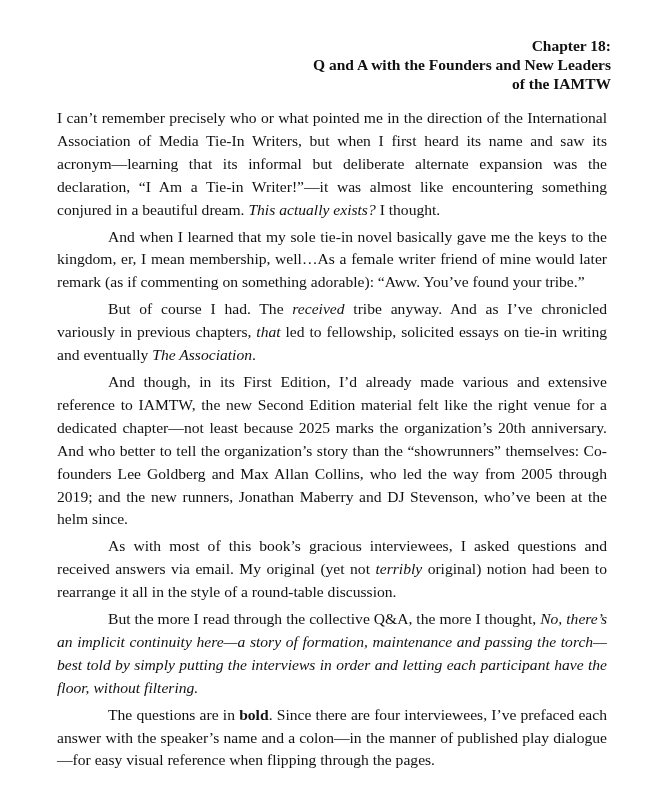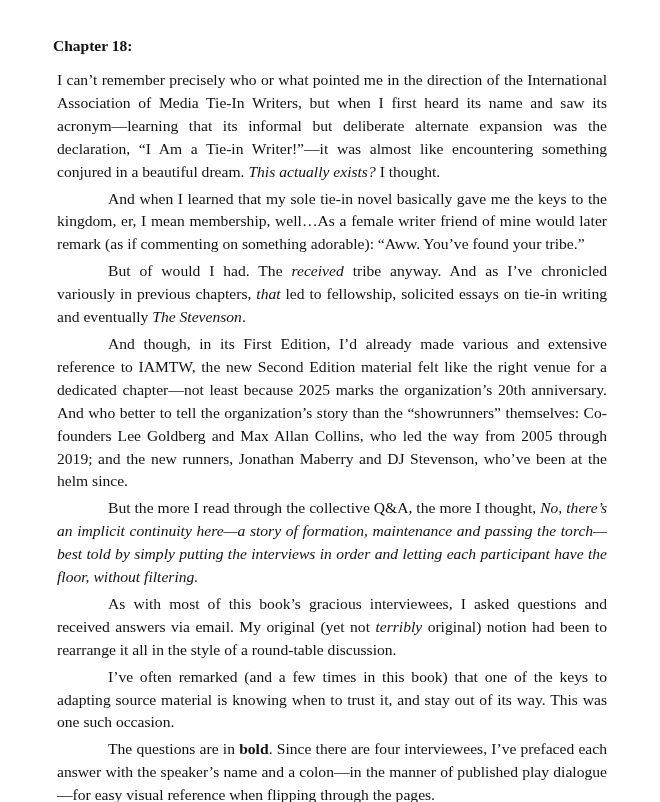--- a/index.html
+++ b/index.html
@@ -22,7 +22,7 @@
       width: 558px;
     }
     .heading {
-      text-align: left;
+      text-align: right;
       font-weight: bold;
       font-size: 15.5px;
       line-height: 19px;

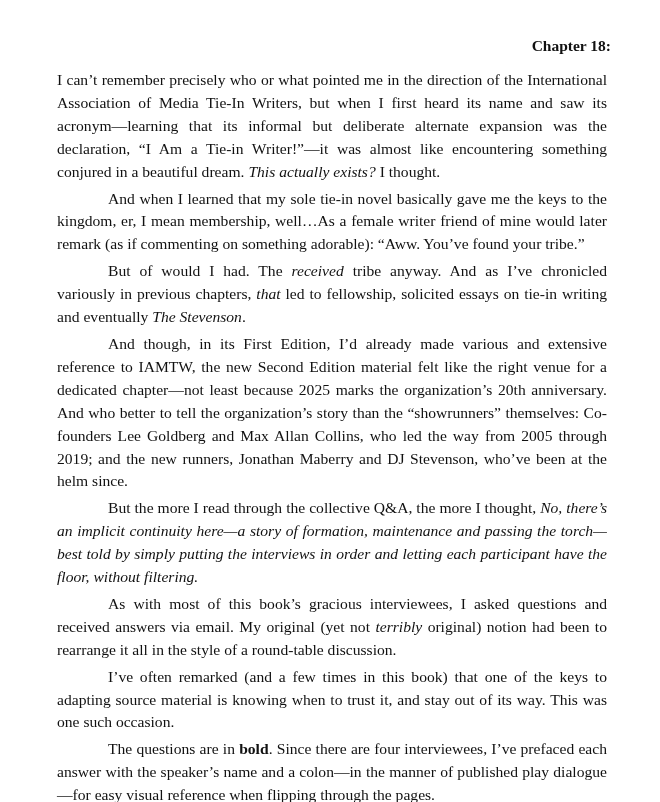--- a/index.html
+++ b/index.html
@@ -48,6 +48,7 @@
 <div class="page">
   <div class="heading">
     <div>Chapter 18:</div>
+    <div>Q and A with the Founders and New Leaders</div>
   </div>
 
   <div class="body-text">

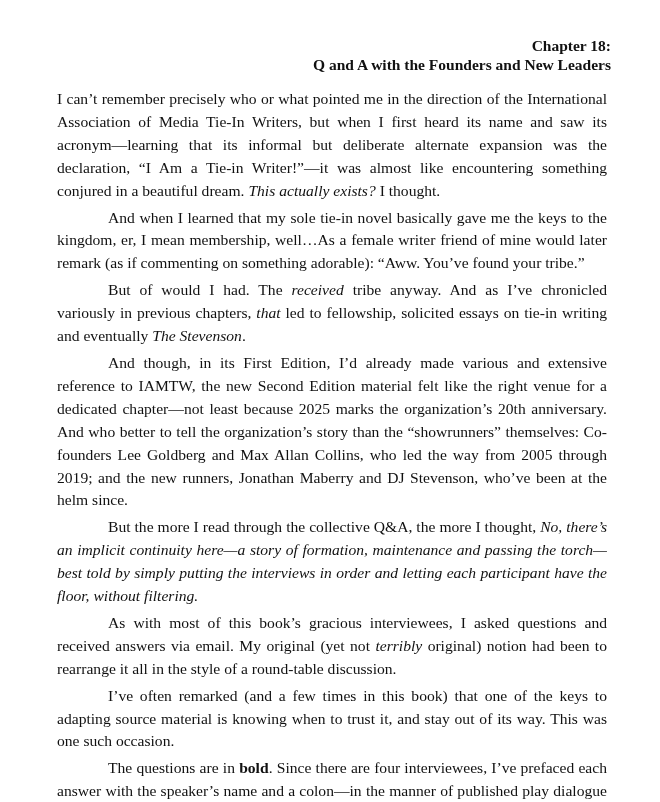--- a/index.html
+++ b/index.html
@@ -49,6 +49,7 @@
   <div class="heading">
     <div>Chapter 18:</div>
     <div>Q and A with the Founders and New Leaders</div>
+    <div>of the IAMTW</div>
   </div>
 
   <div class="body-text">

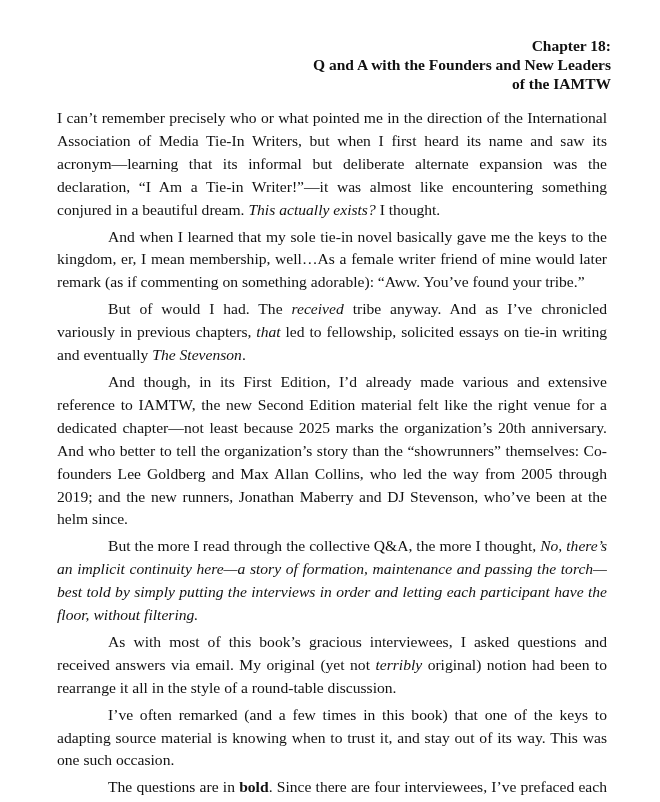--- a/index.html
+++ b/index.html
@@ -55,7 +55,7 @@
   <div class="body-text">
     <p class="first"><span>I can’t remember precisely who or what pointed me in the direction of the International Association of Media Tie-In Writers, but when I first heard its name and saw its acronym—learning that its informal but deliberate alternate expansion was the declaration, “I Am a Tie-in Writer!”—it was almost like encountering something conjured in a beautiful dream. </span><i>This actually exists?</i><span> I thought.</span></p>
     <p><span>And when I learned that my sole tie-in novel basically gave me the keys to the kingdom, er, I mean membership, well…As a female writer friend of mine would later remark (as if commenting on something adorable): “Aww. You’ve found your tribe.”</span></p>
-    <p><span>But of would I had. The </span><i>received</i><span> tribe anyway. And as I’ve chronicled variously in previous chapters, </span><i>that</i><span> led to fellowship, solicited essays on tie-in writing and eventually </span><i>The Stevenson</i><span>.</span></p>
+    <p><span>But of course I had. The </span><i>received</i><span> tribe anyway. And as I’ve chronicled variously in previous chapters, </span><i>that</i><span> led to fellowship, solicited essays on tie-in writing and eventually </span><i>The Stevenson</i><span>.</span></p>
     <p><span>And though, in its First Edition, I’d already made various and extensive reference to IAMTW, the new Second Edition material felt like the right venue for a dedicated chapter—not least because 2025 marks the organization’s 20th anniversary. And who better to tell the organization’s story than the “showrunners” themselves: Co-founders Lee Goldberg and Max Allan Collins, who led the way from 2005 through 2019; and the new runners, Jonathan Maberry and DJ Stevenson, who’ve been at the helm since.</span></p>
     <p><span>But the more I read through the collective Q&amp;A, the more I thought, </span><i>No, there’s an implicit continuity here—a story of formation, maintenance and passing the torch—best told by simply putting the interviews in order and letting each participant have the floor, without filtering.</i></p>
     <p><span>As with most of this book’s gracious interviewees, I asked questions and received answers via email. My original (yet not </span><i>terribly</i><span> original) notion had been to rearrange it all in the style of a round-table discussion.</span></p>

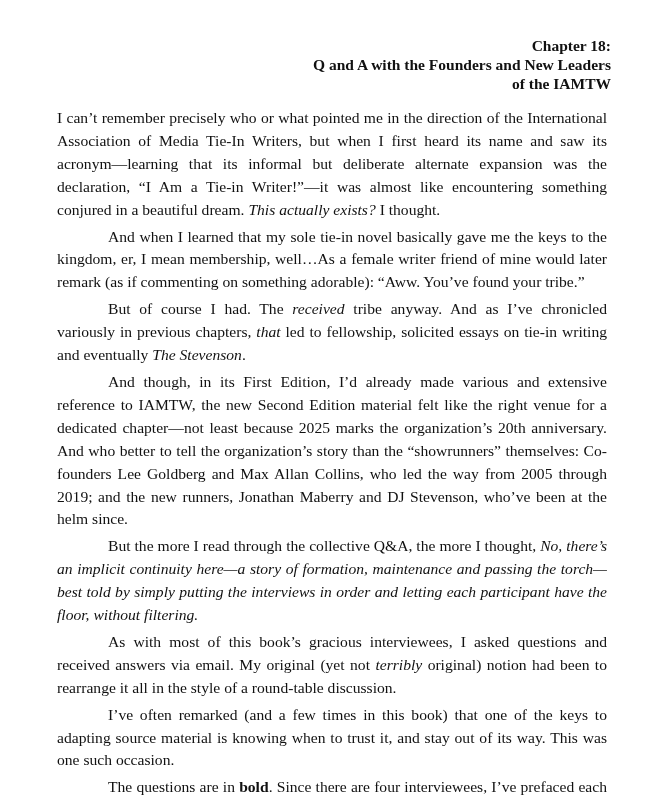--- a/index.html
+++ b/index.html
@@ -55,7 +55,7 @@
   <div class="body-text">
     <p class="first"><span>I can’t remember precisely who or what pointed me in the direction of the International Association of Media Tie-In Writers, but when I first heard its name and saw its acronym—learning that its informal but deliberate alternate expansion was the declaration, “I Am a Tie-in Writer!”—it was almost like encountering something conjured in a beautiful dream. </span><i>This actually exists?</i><span> I thought.</span></p>
     <p><span>And when I learned that my sole tie-in novel basically gave me the keys to the kingdom, er, I mean membership, well…As a female writer friend of mine would later remark (as if commenting on something adorable): “Aww. You’ve found your tribe.”</span></p>
-    <p><span>But of course I had. The </span><i>received</i><span> tribe anyway. And as I’ve chronicled variously in previous chapters, </span><i>that</i><span> led to fellowship, solicited essays on tie-in writing and eventually </span><i>The Stevenson</i><span>.</span></p>
+    <p><span>But of course I had. The </span><i>received</i><span> tribe anyway. And as I’ve chronicled variously in previous chapters, </span><i>that</i><span> led to fellowship, solicited essays on tie-in writing and eventually </span><i>The Association</i><span>.</span></p>
     <p><span>And though, in its First Edition, I’d already made various and extensive reference to IAMTW, the new Second Edition material felt like the right venue for a dedicated chapter—not least because 2025 marks the organization’s 20th anniversary. And who better to tell the organization’s story than the “showrunners” themselves: Co-founders Lee Goldberg and Max Allan Collins, who led the way from 2005 through 2019; and the new runners, Jonathan Maberry and DJ Stevenson, who’ve been at the helm since.</span></p>
     <p><span>But the more I read through the collective Q&amp;A, the more I thought, </span><i>No, there’s an implicit continuity here—a story of formation, maintenance and passing the torch—best told by simply putting the interviews in order and letting each participant have the floor, without filtering.</i></p>
     <p><span>As with most of this book’s gracious interviewees, I asked questions and received answers via email. My original (yet not </span><i>terribly</i><span> original) notion had been to rearrange it all in the style of a round-table discussion.</span></p>

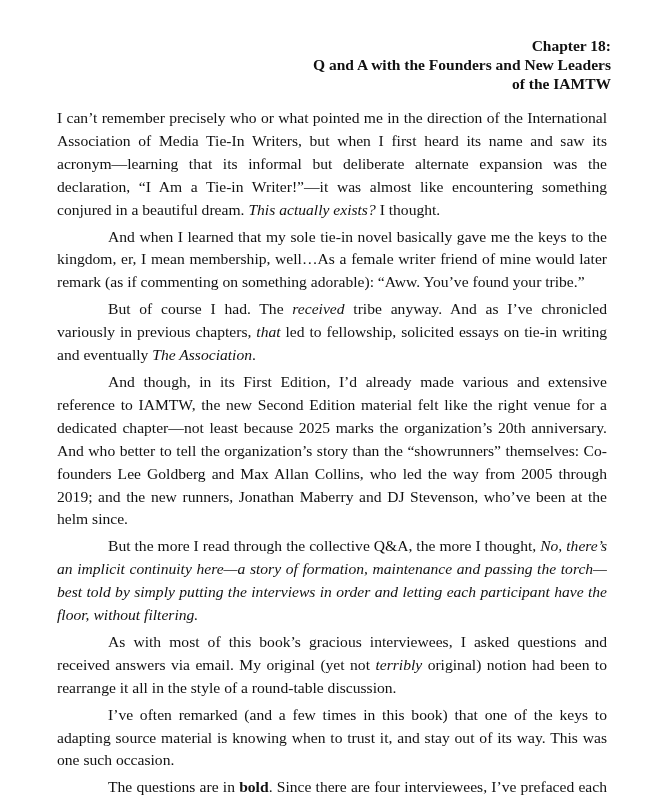--- a/index.html
+++ b/index.html
@@ -57,8 +57,8 @@
     <p><span>And when I learned that my sole tie-in novel basically gave me the keys to the kingdom, er, I mean membership, well…As a female writer friend of mine would later remark (as if commenting on something adorable): “Aww. You’ve found your tribe.”</span></p>
     <p><span>But of course I had. The </span><i>received</i><span> tribe anyway. And as I’ve chronicled variously in previous chapters, </span><i>that</i><span> led to fellowship, solicited essays on tie-in writing and eventually </span><i>The Association</i><span>.</span></p>
     <p><span>And though, in its First Edition, I’d already made various and extensive reference to IAMTW, the new Second Edition material felt like the right venue for a dedicated chapter—not least because 2025 marks the organization’s 20th anniversary. And who better to tell the organization’s story than the “showrunners” themselves: Co-founders Lee Goldberg and Max Allan Collins, who led the way from 2005 through 2019; and the new runners, Jonathan Maberry and DJ Stevenson, who’ve been at the helm since.</span></p>
+    <p><span>As with most of this book’s gracious interviewees, I asked questions and received answers via email. My original (yet not </span><i>terribly</i><span> original) notion had been to rearrange it all in the style of a round-table discussion.</span></p>
     <p><span>But the more I read through the collective Q&amp;A, the more I thought, </span><i>No, there’s an implicit continuity here—a story of formation, maintenance and passing the torch—best told by simply putting the interviews in order and letting each participant have the floor, without filtering.</i></p>
-    <p><span>As with most of this book’s gracious interviewees, I asked questions and received answers via email. My original (yet not </span><i>terribly</i><span> original) notion had been to rearrange it all in the style of a round-table discussion.</span></p>
     <p><span>I’ve often remarked (and a few times in this book) that one of the keys to adapting source material is knowing when to trust it, and stay out of its way. This was one such occasion.</span></p>
     <p><span>The questions are in </span><b>bold</b><span>. Since there are four interviewees, I’ve prefaced each answer with the speaker’s name and a colon—in the manner of published play dialogue—for easy visual reference when flipping through the pages.</span></p>
 

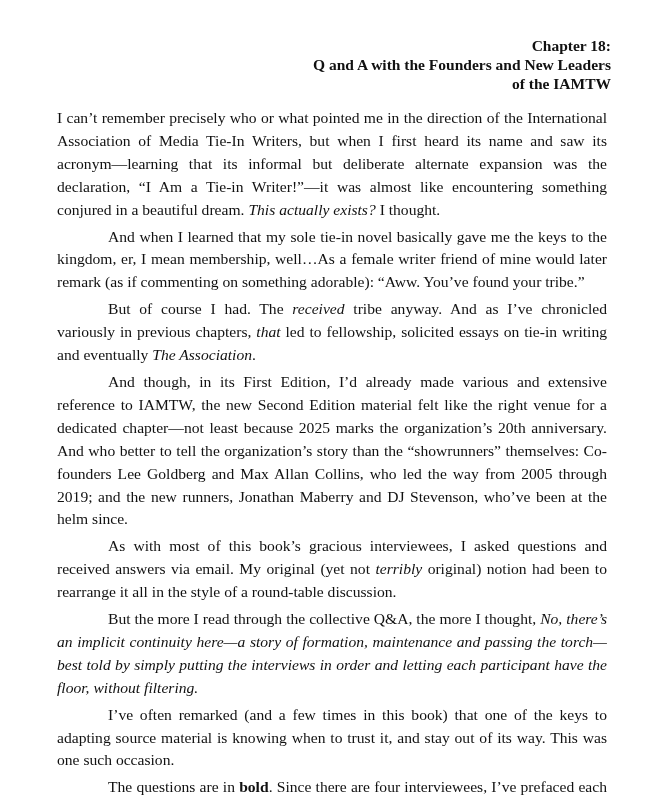--- a/index.html
+++ b/index.html
@@ -59,7 +59,6 @@
     <p><span>And though, in its First Edition, I’d already made various and extensive reference to IAMTW, the new Second Edition material felt like the right venue for a dedicated chapter—not least because 2025 marks the organization’s 20th anniversary. And who better to tell the organization’s story than the “showrunners” themselves: Co-founders Lee Goldberg and Max Allan Collins, who led the way from 2005 through 2019; and the new runners, Jonathan Maberry and DJ Stevenson, who’ve been at the helm since.</span></p>
     <p><span>As with most of this book’s gracious interviewees, I asked questions and received answers via email. My original (yet not </span><i>terribly</i><span> original) notion had been to rearrange it all in the style of a round-table discussion.</span></p>
     <p><span>But the more I read through the collective Q&amp;A, the more I thought, </span><i>No, there’s an implicit continuity here—a story of formation, maintenance and passing the torch—best told by simply putting the interviews in order and letting each participant have the floor, without filtering.</i></p>
-    <p><span>I’ve often remarked (and a few times in this book) that one of the keys to adapting source material is knowing when to trust it, and stay out of its way. This was one such occasion.</span></p>
     <p><span>The questions are in </span><b>bold</b><span>. Since there are four interviewees, I’ve prefaced each answer with the speaker’s name and a colon—in the manner of published play dialogue—for easy visual reference when flipping through the pages.</span></p>
 
   </div>

